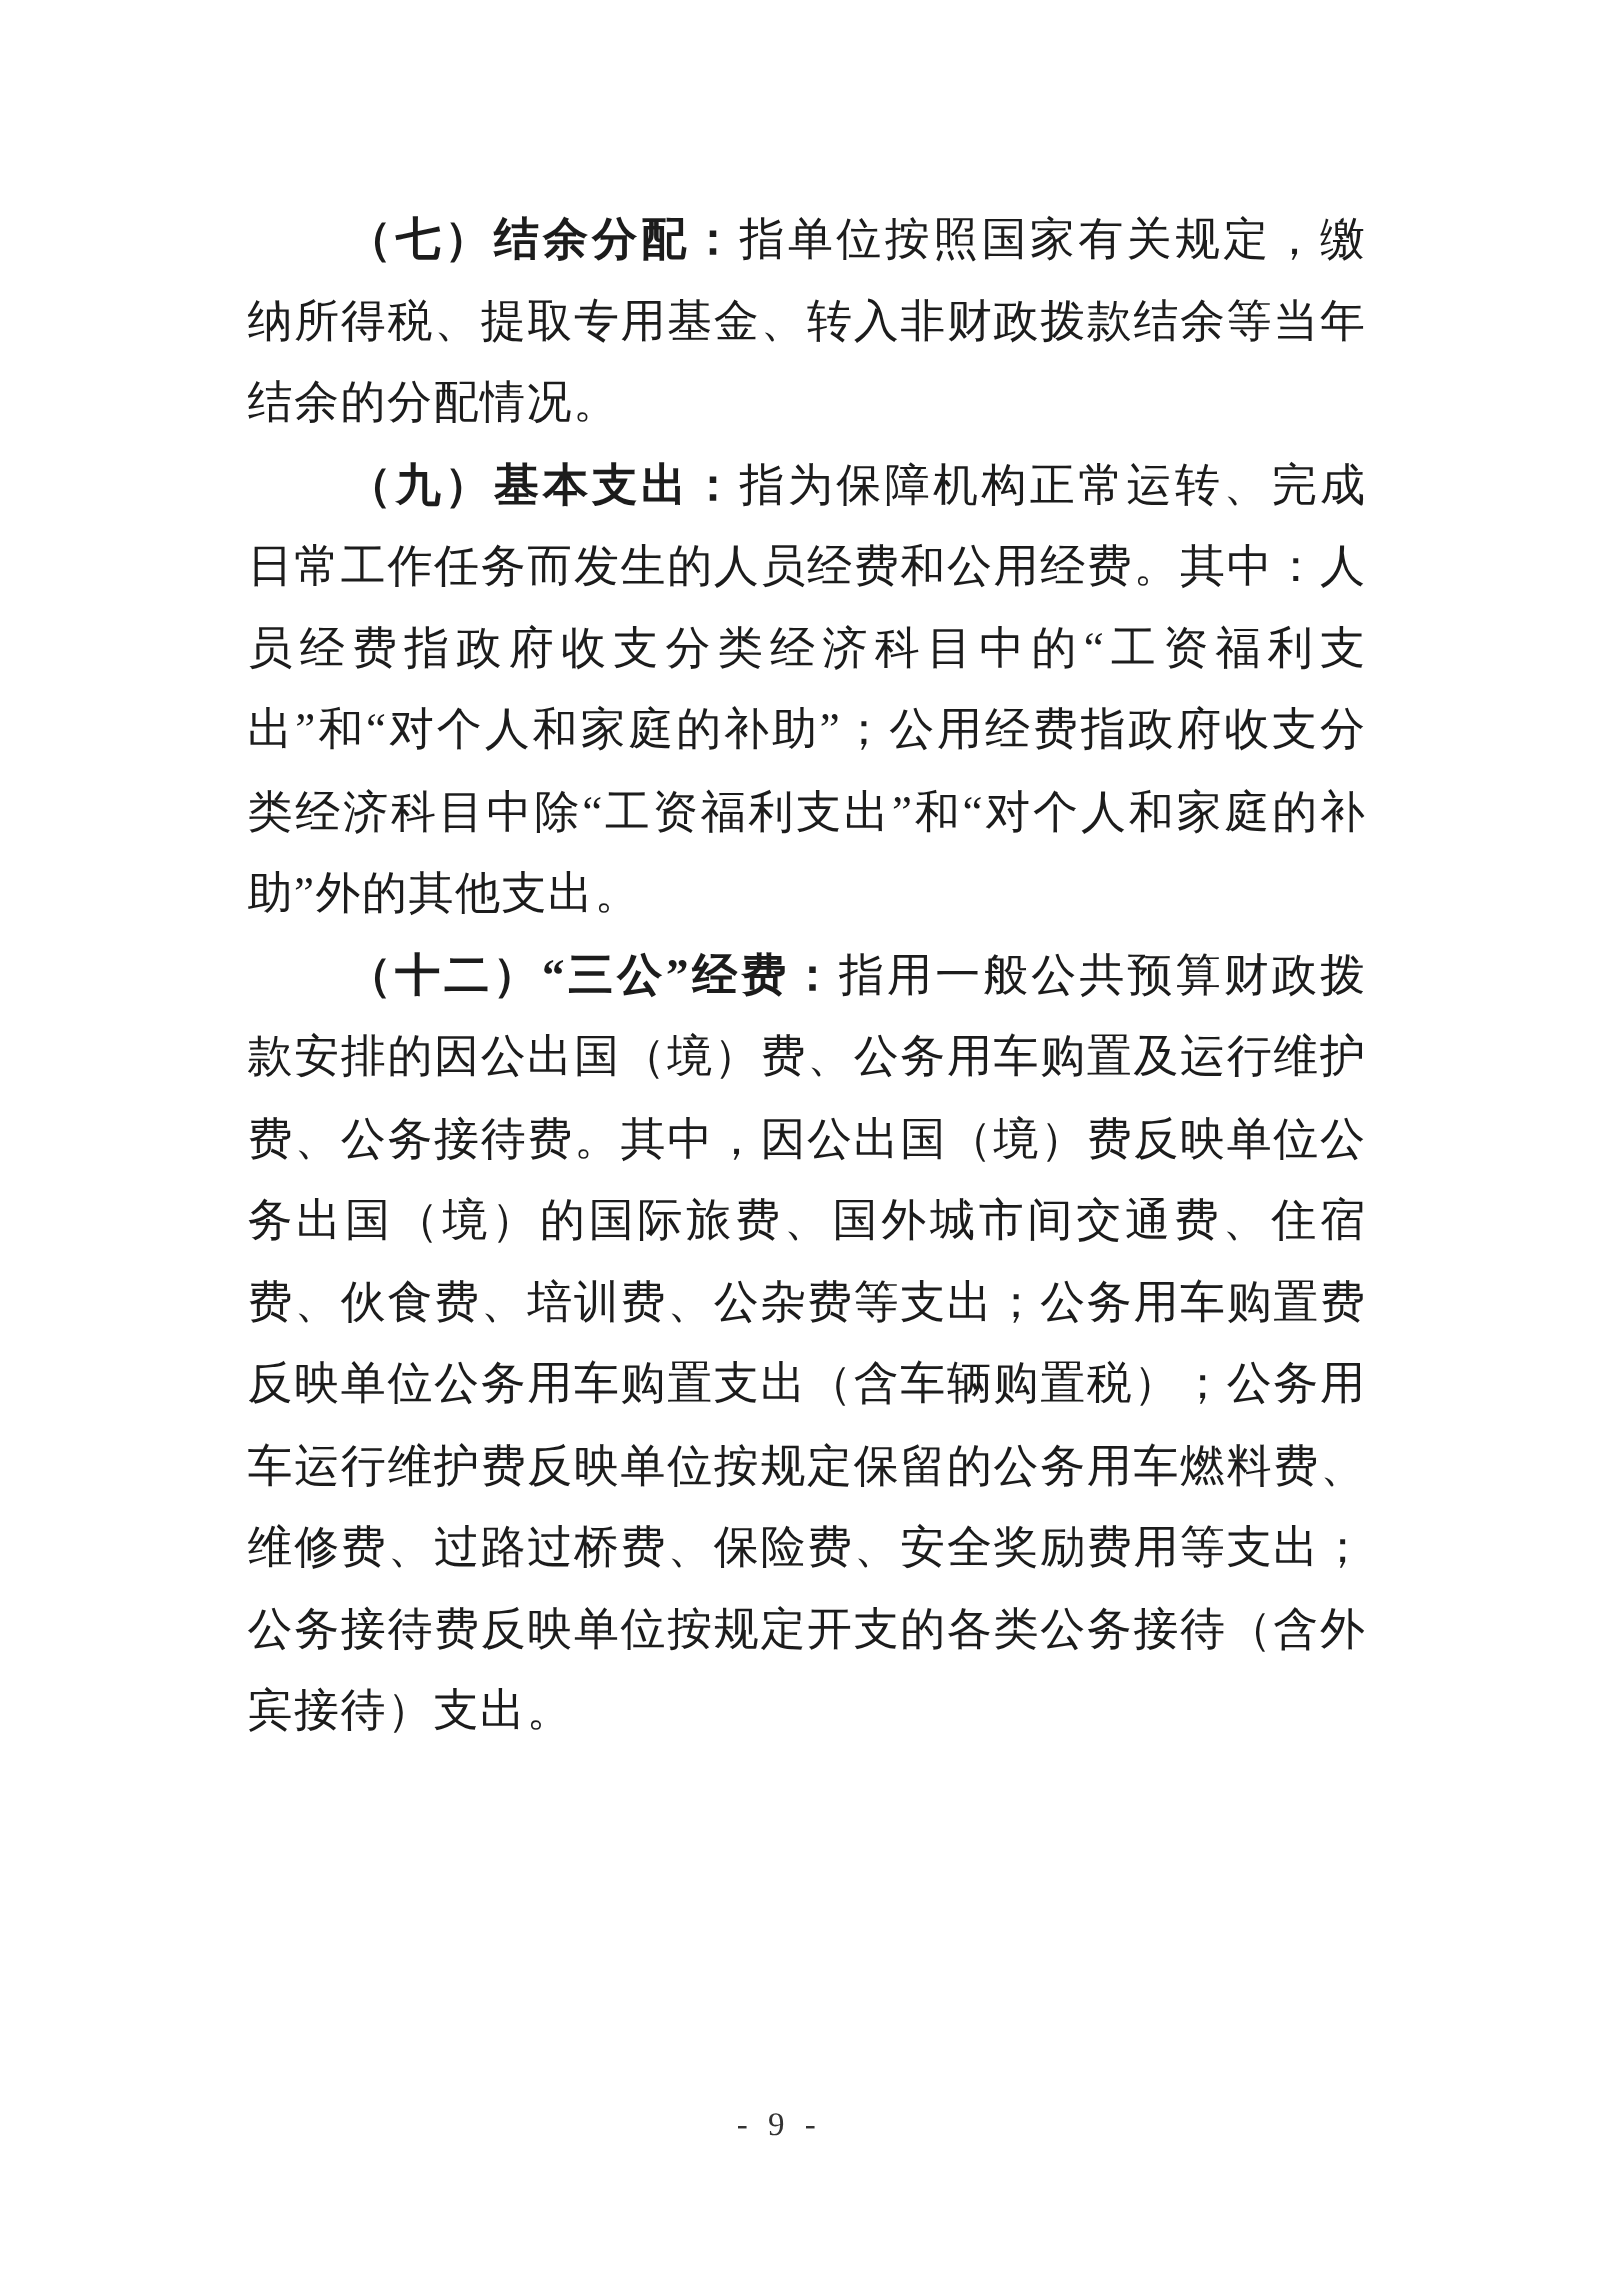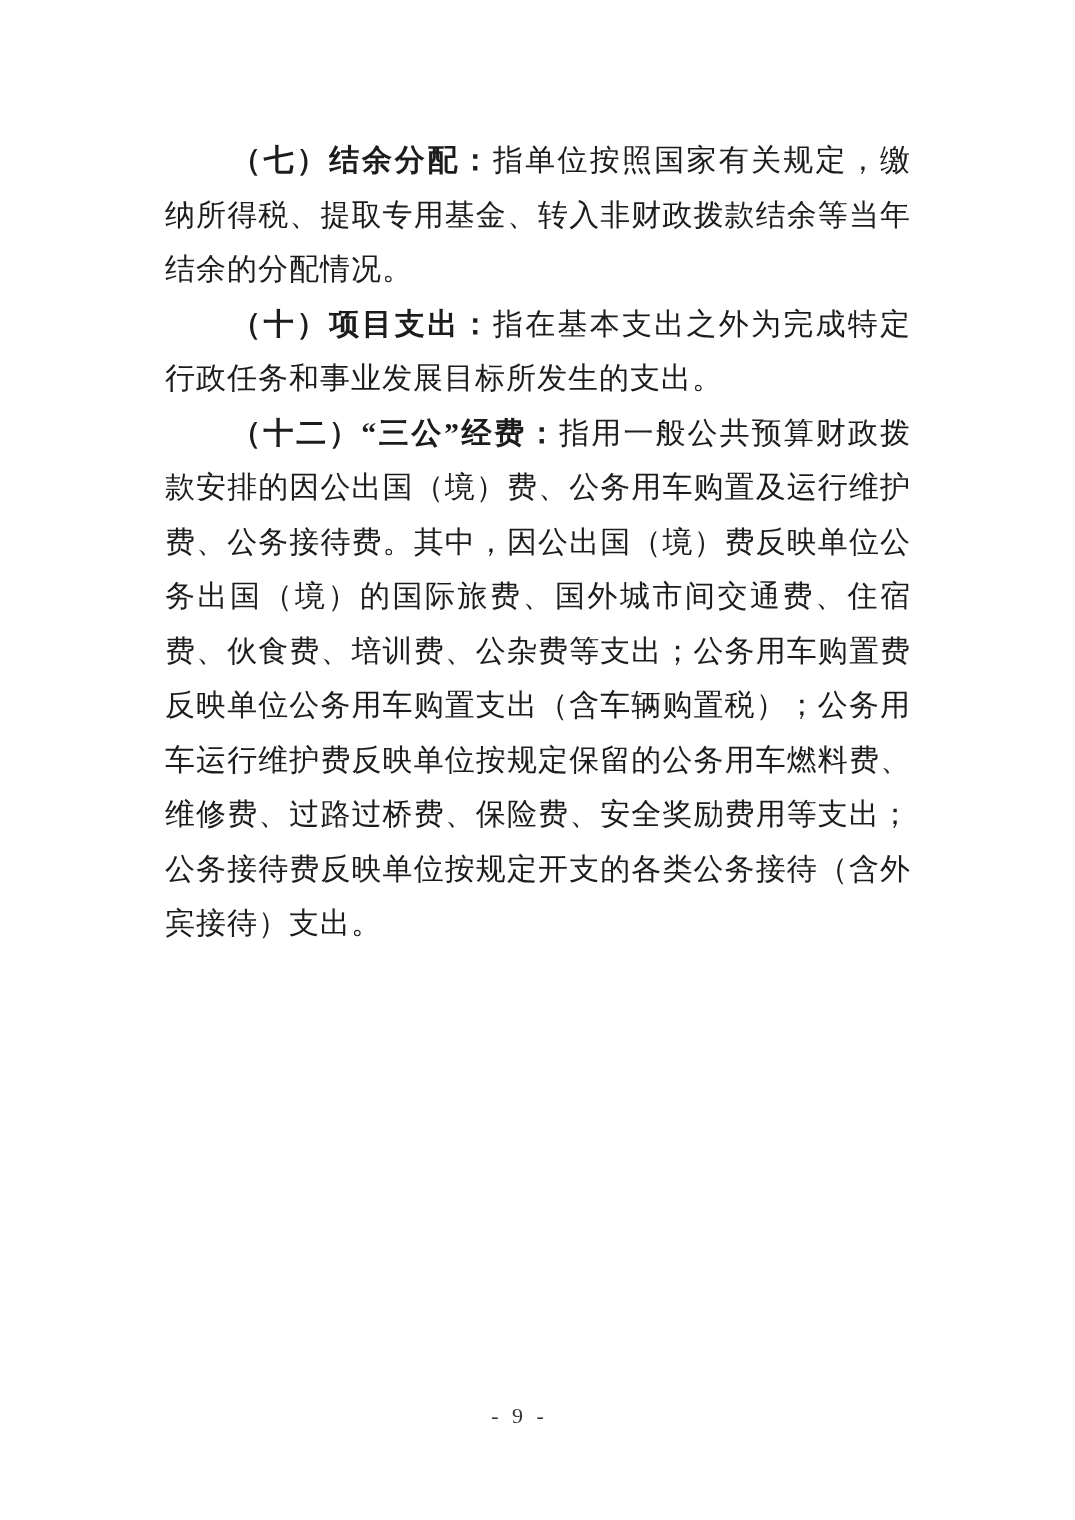--- a/index.html
+++ b/index.html
@@ -57,6 +57,7 @@
     <p class="para"><span class="para-label">（七）结余分配：</span><span class="para-text">指单位按照国家有关规定，缴纳所得税、提取专用基金、转入非财政拨款结余等当年结余的分配情况。</span></p>
 
 
+    <p class="para"><span class="para-label">（九）基本支出：</span><span class="para-text">指为保障机构正常运转、完成日常工作任务而发生的人员经费和公用经费。其中：人员经费指政府收支分类经济科目中的“工资福利支出”和“对个人和家庭的补助”；公用经费指政府收支分类经济科目中除“工资福利支出”和“对个人和家庭的补助”外的其他支出。</span></p>
 
     <p class="para"><span class="para-label">（十）项目支出：</span><span class="para-text">指在基本支出之外为完成特定行政任务和事业发展目标所发生的支出。</span></p>
 

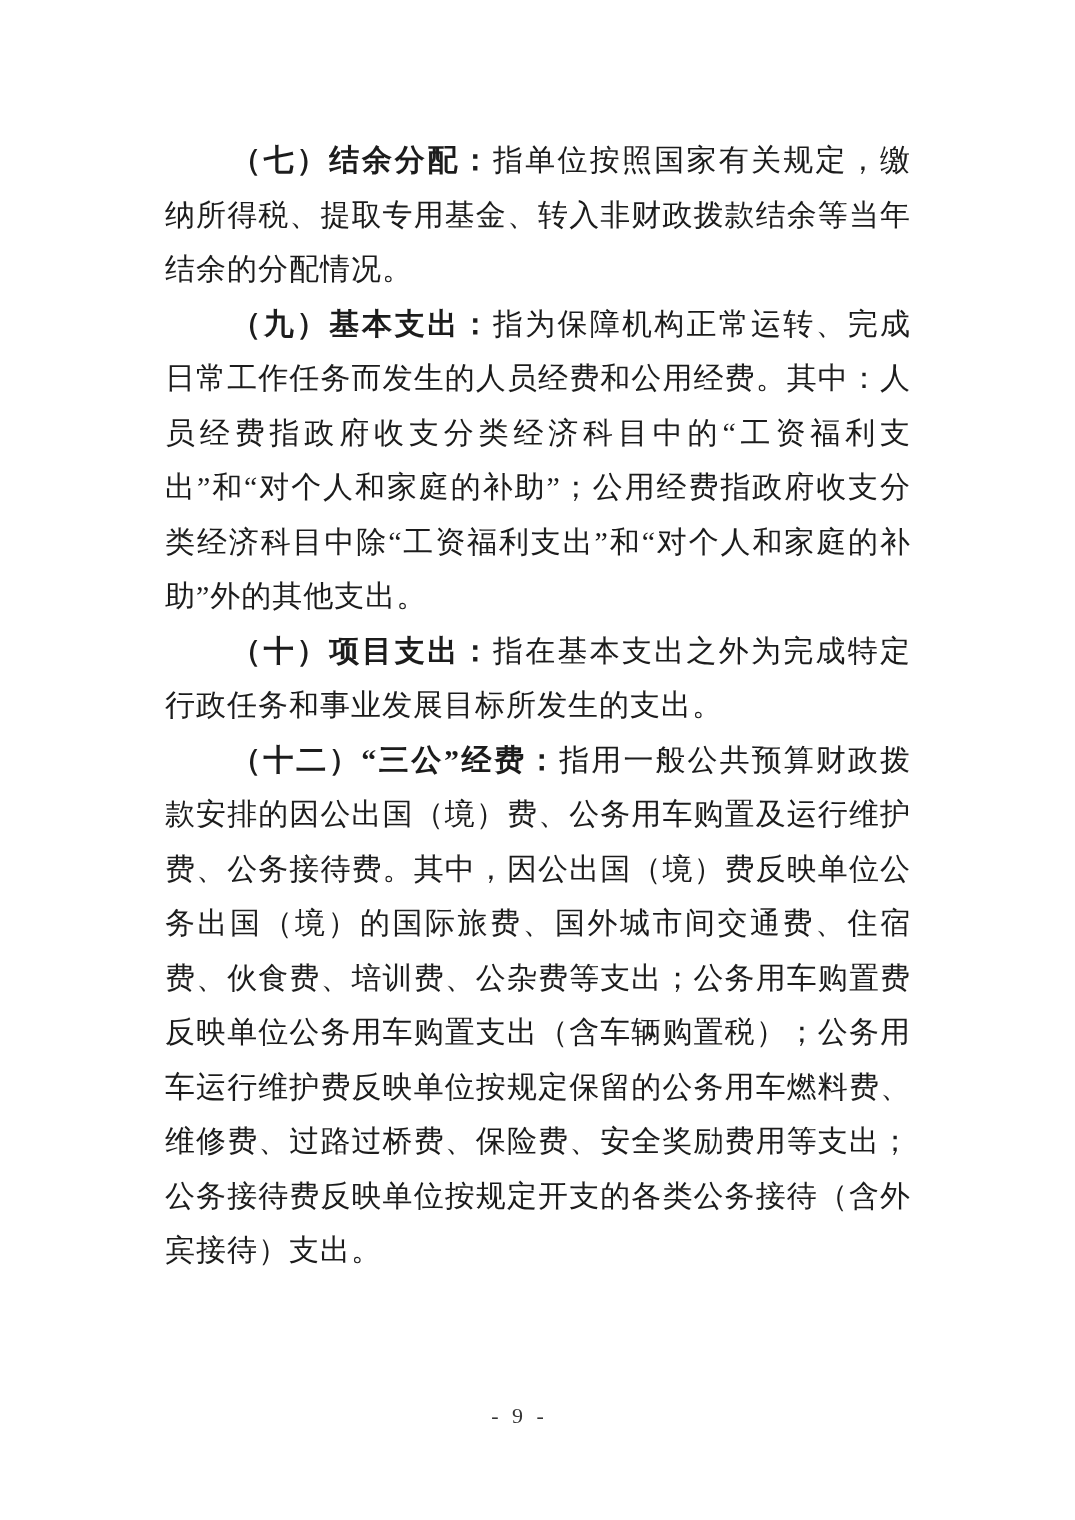--- a/index.html
+++ b/index.html
@@ -59,7 +59,6 @@
 
     <p class="para"><span class="para-label">（九）基本支出：</span><span class="para-text">指为保障机构正常运转、完成日常工作任务而发生的人员经费和公用经费。其中：人员经费指政府收支分类经济科目中的“工资福利支出”和“对个人和家庭的补助”；公用经费指政府收支分类经济科目中除“工资福利支出”和“对个人和家庭的补助”外的其他支出。</span></p>
 
-    <p class="para"><span class="para-label">（十）项目支出：</span><span class="para-text">指在基本支出之外为完成特定行政任务和事业发展目标所发生的支出。</span></p>
 
 
     <p class="para"><span class="para-label">（十二）“三公”经费：</span><span class="para-text">指用一般公共预算财政拨款安排的因公出国（境）费、公务用车购置及运行维护费、公务接待费。其中，因公出国（境）费反映单位公务出国（境）的国际旅费、国外城市间交通费、住宿费、伙食费、培训费、公杂费等支出；公务用车购置费反映单位公务用车购置支出（含车辆购置税）；公务用车运行维护费反映单位按规定保留的公务用车燃料费、维修费、过路过桥费、保险费、安全奖励费用等支出；公务接待费反映单位按规定开支的各类公务接待（含外宾接待）支出。</span></p>

